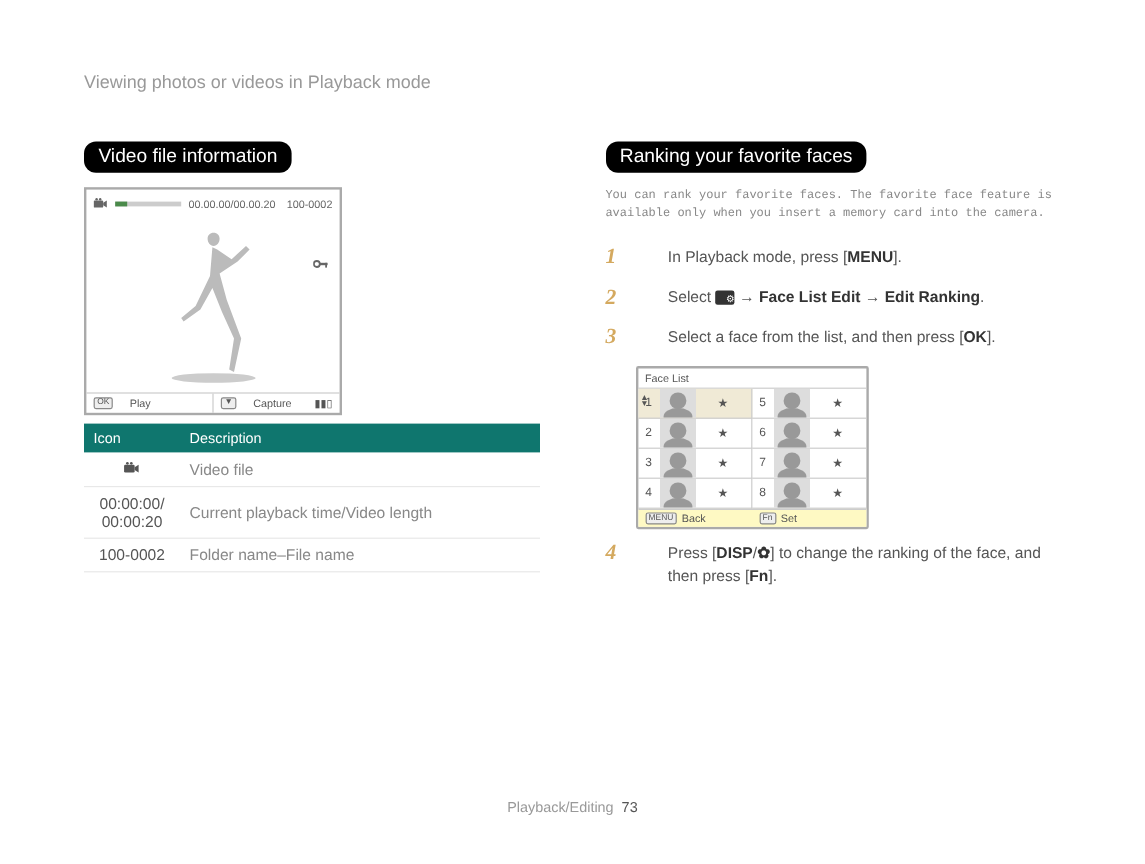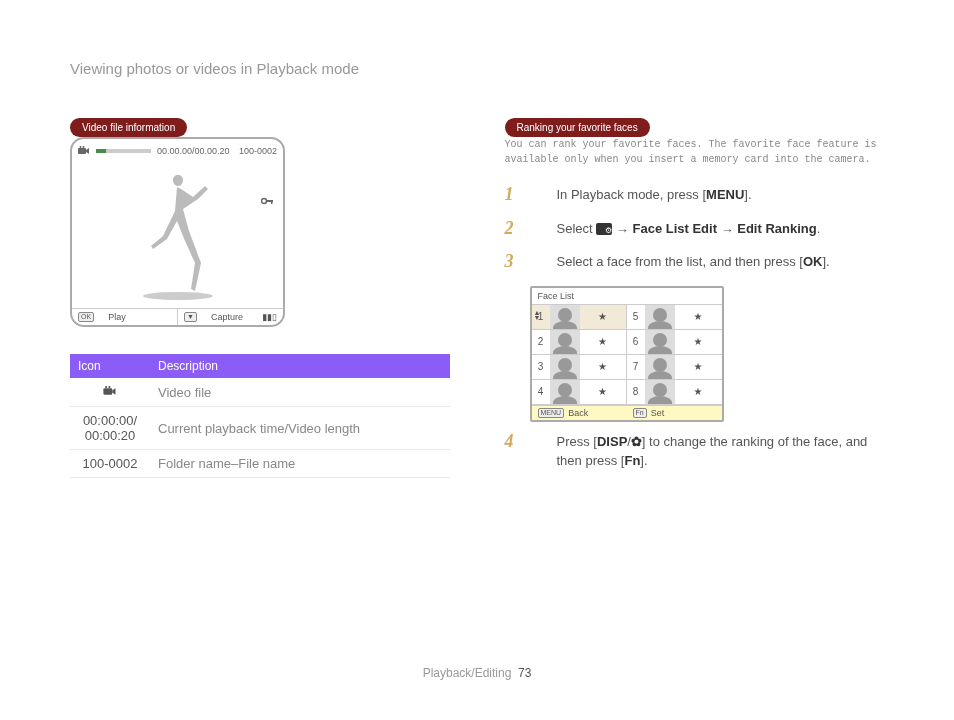--- a/index.html
+++ b/index.html
@@ -8,7 +8,7 @@
 .header-title { color: #999; font-size: 15px; font-weight: 400; margin-bottom: 41px; }
 .columns { display: flex; gap: 55px; }
 .col { flex: 1; }
-.pill { display: inline-block; background: #7f1d1d; color: #fff; font-size: 10px; padding: 4px 12px; border-radius: 10px; }
+.pill { display: inline-block; background: #000000; color: #fff; font-size: 16px; padding: 4px 12px; border-radius: 10px; margin-bottom: 12px; }
 .video-preview { border: 2px solid #aaa; border-radius: 14px; width: 215px; margin-bottom: 27px; }
 .vp-top { display: flex; align-items: center; gap: 6px; padding: 4px 6px; font-size: 9px; color: #666; }
 .vp-bar { flex: 0 0 55px; height: 4px; background: #ccc; position: relative; }

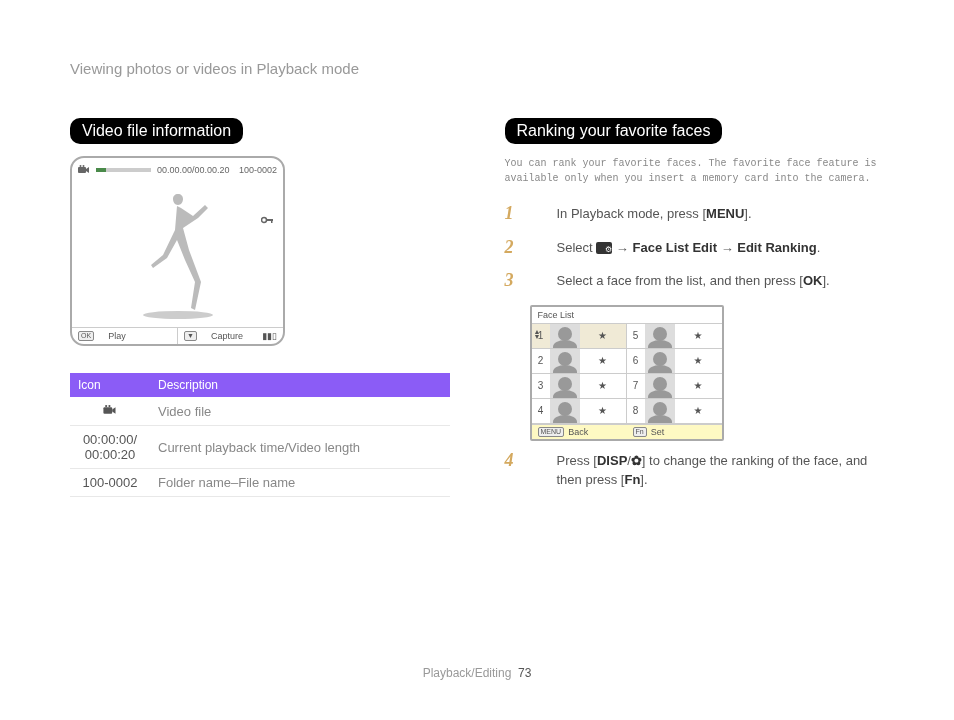--- a/index.html
+++ b/index.html
@@ -9,7 +9,7 @@
 .columns { display: flex; gap: 55px; }
 .col { flex: 1; }
 .pill { display: inline-block; background: #000000; color: #fff; font-size: 16px; padding: 4px 12px; border-radius: 10px; margin-bottom: 12px; }
-.video-preview { border: 2px solid #aaa; border-radius: 14px; width: 215px; margin-bottom: 27px; }
+.video-preview { border: 2px solid #aaa; border-radius: 0; width: 215px; margin-bottom: 7px; }
 .vp-top { display: flex; align-items: center; gap: 6px; padding: 4px 6px; font-size: 9px; color: #666; }
 .vp-bar { flex: 0 0 55px; height: 4px; background: #ccc; position: relative; }
 .vp-bar::before { content: ""; position: absolute; left: 0; top: 0; width: 10px; height: 4px; background: #4a8a4a; }

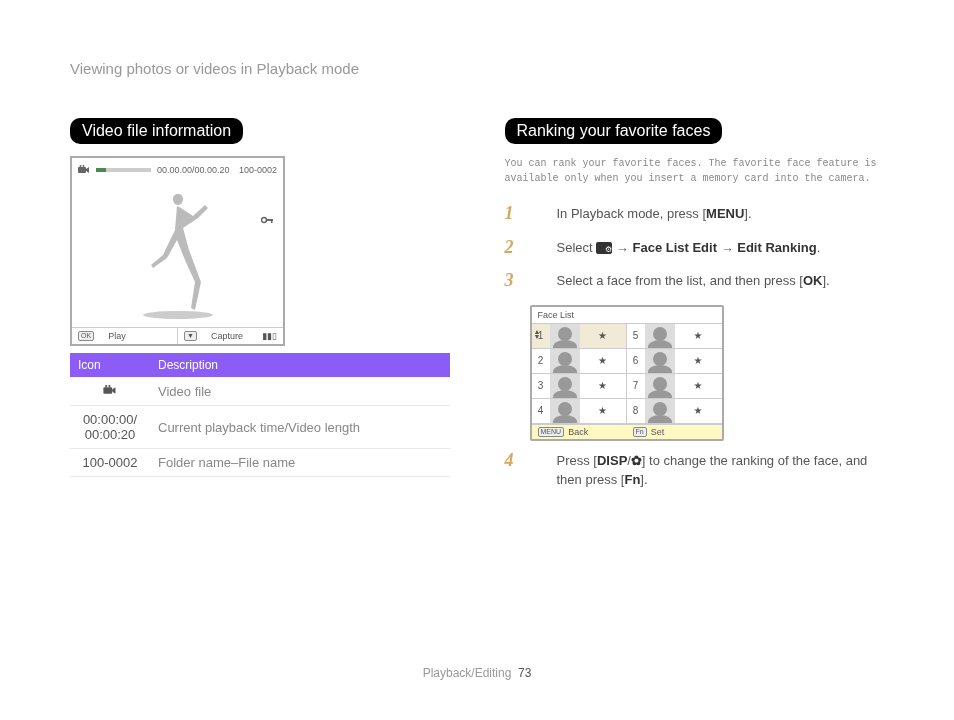--- a/index.html
+++ b/index.html
@@ -21,7 +21,7 @@
 .vp-bottom > div:first-child { border-right: 1px solid #ccc; }
 .btn-chip { display: inline-block; border: 1px solid #888; border-radius: 2px; font-size: 7px; padding: 0 2px; line-height: 1.2; background: #eee; }
 .icon-table { width: 100%; border-collapse: collapse; }
-.icon-table th { background: #8b5cf6; color: #fff; font-weight: 400; font-size: 12px; text-align: left; padding: 5px 8px; }
+.icon-table th { background: #0f766e; color: #fff; font-weight: 400; font-size: 12px; text-align: left; padding: 5px 8px; }
 .icon-table th:first-child { width: 80px; }
 .icon-table td { padding: 6px 8px; font-size: 13px; color: #888; border-bottom: 1px solid #e8e8e8; }
 .icon-table td:first-child { text-align: center; color: #555; font-size: 13px; }

